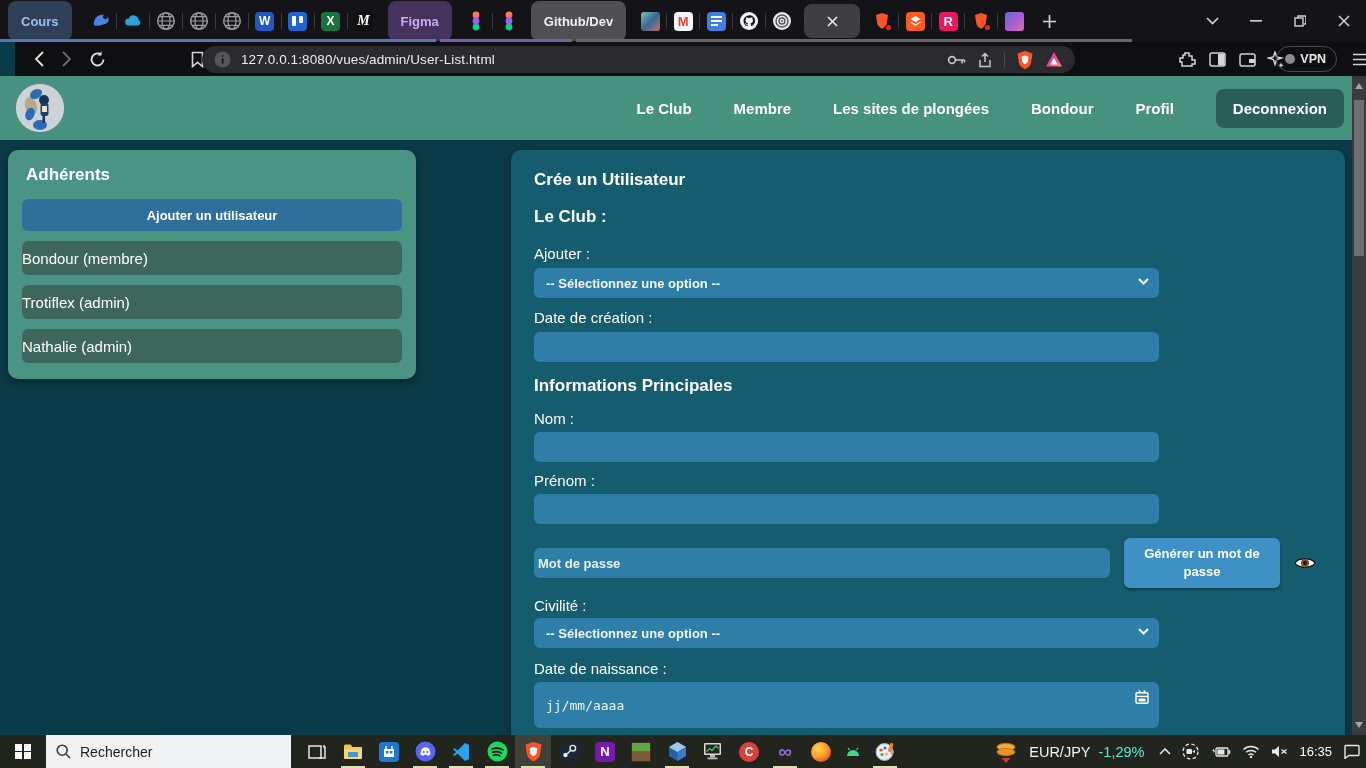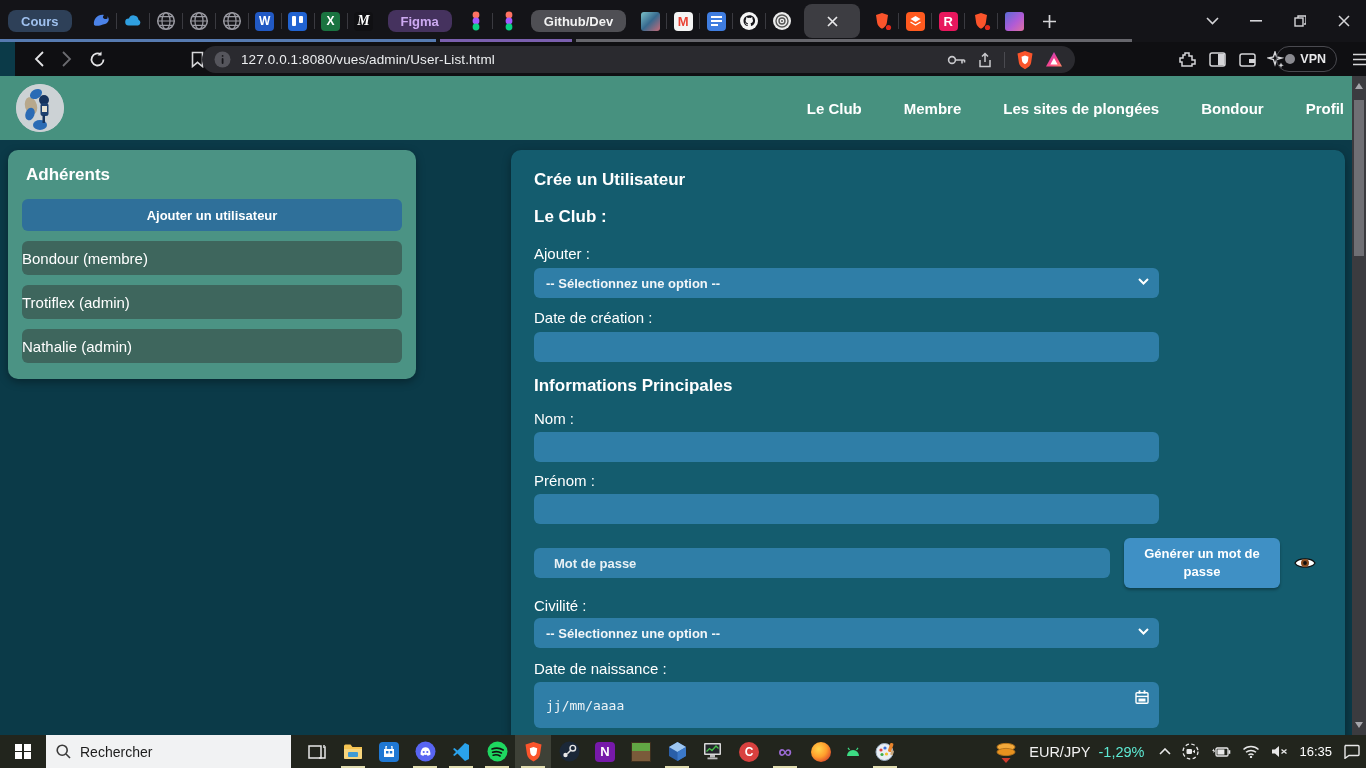--- a/index.html
+++ b/index.html
@@ -8,7 +8,7 @@
 
   
   .tabstrip { position:absolute; left:0; top:0; width:1366px; height:42px; background:#141418; display:flex; align-items:center; padding-left:8px; }
-  .tabstrip .chip { height:22px; border-radius:8px; display:flex; align-items:center; padding:0 13px; font-size:13px; font-weight:bold; flex:0 0 auto; }
+  .tabstrip .chip { height:40px; border-radius:8px; display:flex; align-items:center; padding:0 13px; font-size:13px; font-weight:bold; flex:0 0 auto; }
   .chip.cours { background:#2e4058; color:#9fc0ee; margin-right:12px; }
   .chip.figma { background:#45325e; color:#cdaaf2; margin:0 8px; }
   .chip.github { background:#4f4f54; color:#f2f2f2; margin:0 8px 0 6px; }

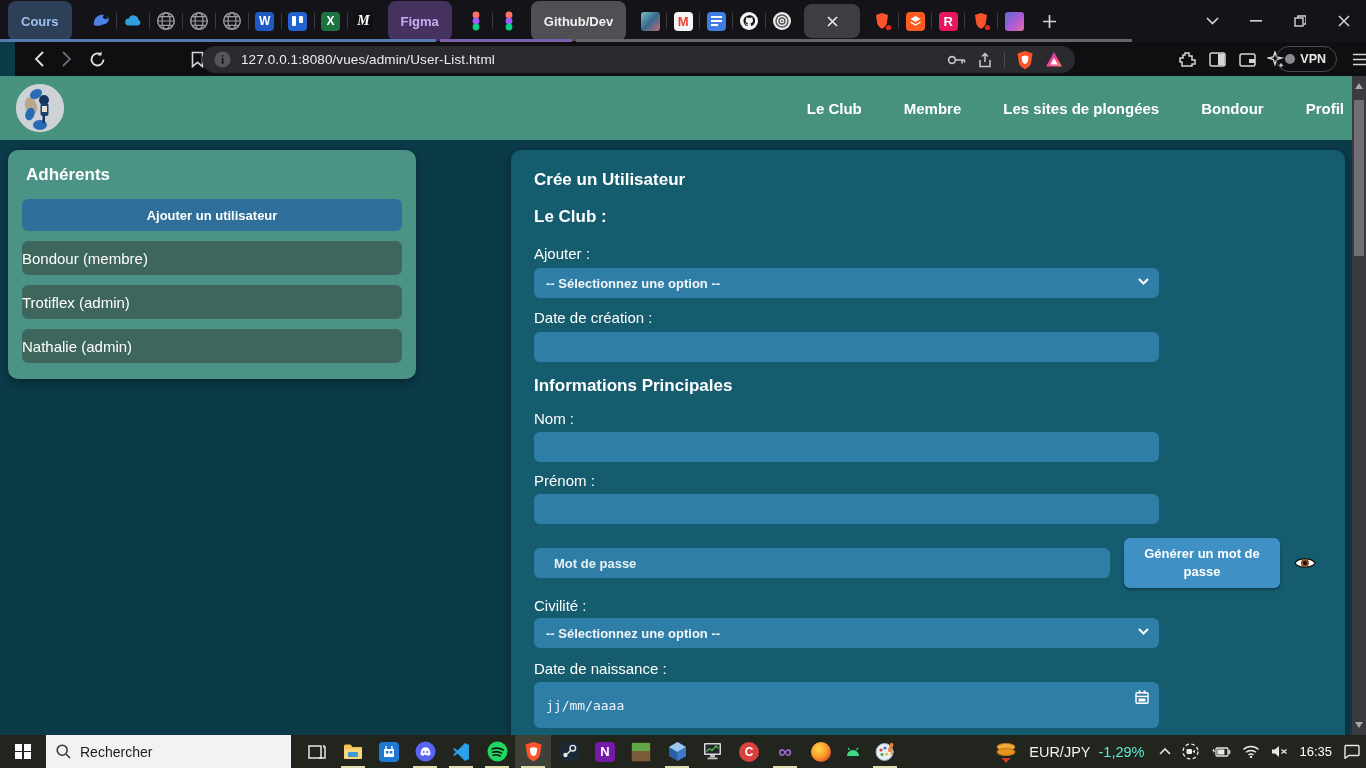--- a/index.html
+++ b/index.html
@@ -395,6 +395,7 @@
         <a href="#">Les sites de plongées</a>
         <a href="#">Bondour</a>
         <a href="#">Profil</a>
+        <button class="logout">Deconnexion</button>
       </nav>
     </header>
 

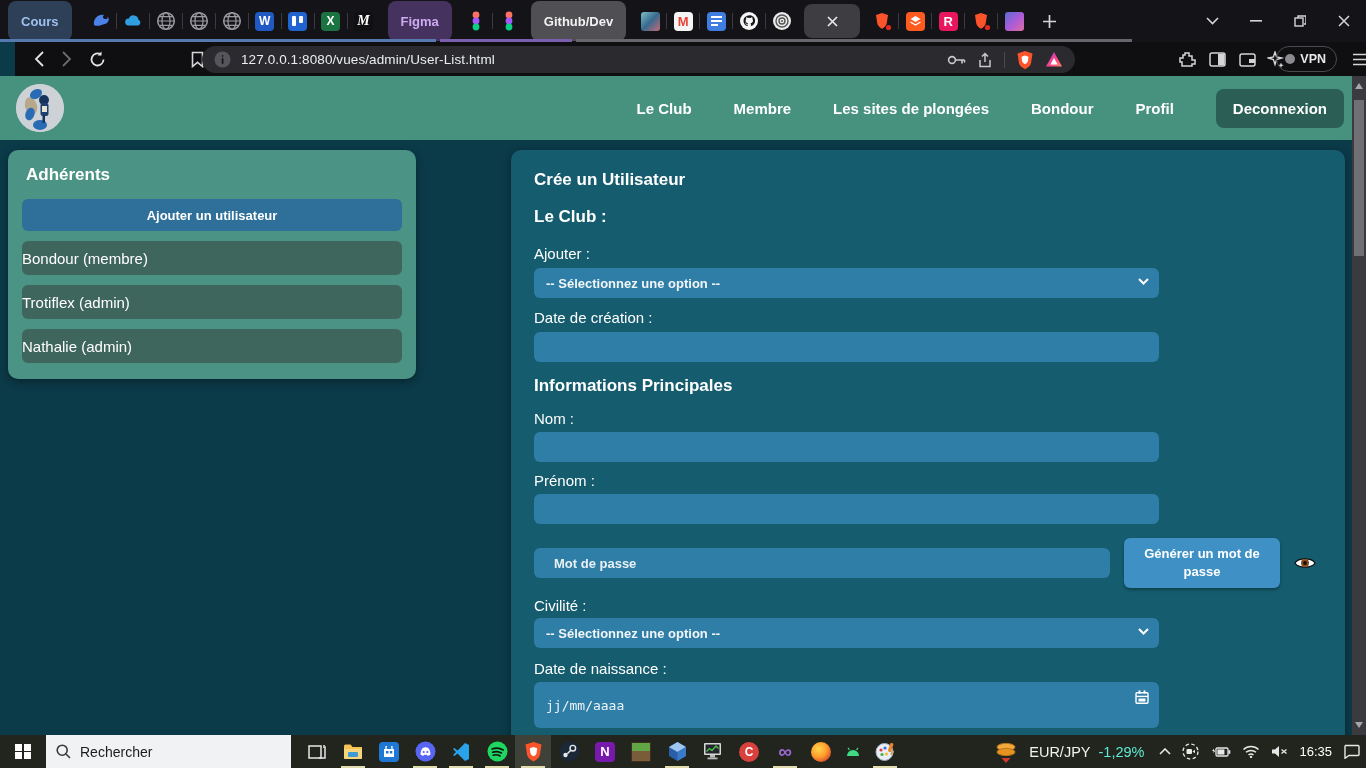--- a/index.html
+++ b/index.html
@@ -57,7 +57,7 @@
   .fselect-wrap select { appearance:none; -webkit-appearance:none; padding:0 26px 0 12px; font-size:13px; font-weight:bold; }
   .fselect-wrap .chev { position:absolute; right:10px; top:10px; pointer-events:none; }
   .pwrow { display:flex; align-items:center; margin-top:14px; }
-  .pwinput { width:576px; height:30px; background:#2f7ea7; border:none; border-radius:6px; padding:0 20px; color:#f2f6f8; font-size:13px; font-weight:bold; font-family:inherit; }
+  .pwinput { width:576px; height:30px; background:#2f7ea7; border:none; border-radius:6px; padding:0 4px; color:#f2f6f8; font-size:13px; font-weight:bold; font-family:inherit; }
   .pwinput::placeholder { color:#e9f1f5; opacity:1; font-weight:bold; }
   .genbtn { width:156px; height:50px; margin-left:14px; background:#3f90c5; border:none; border-radius:6px; color:#fff; font-size:13px; font-weight:bold; line-height:1.35; font-family:inherit; box-shadow:0 2px 3px rgba(0,0,0,.3); }
   .eyebtn { margin-left:14px; background:none; border:none; display:flex; align-items:center; }

